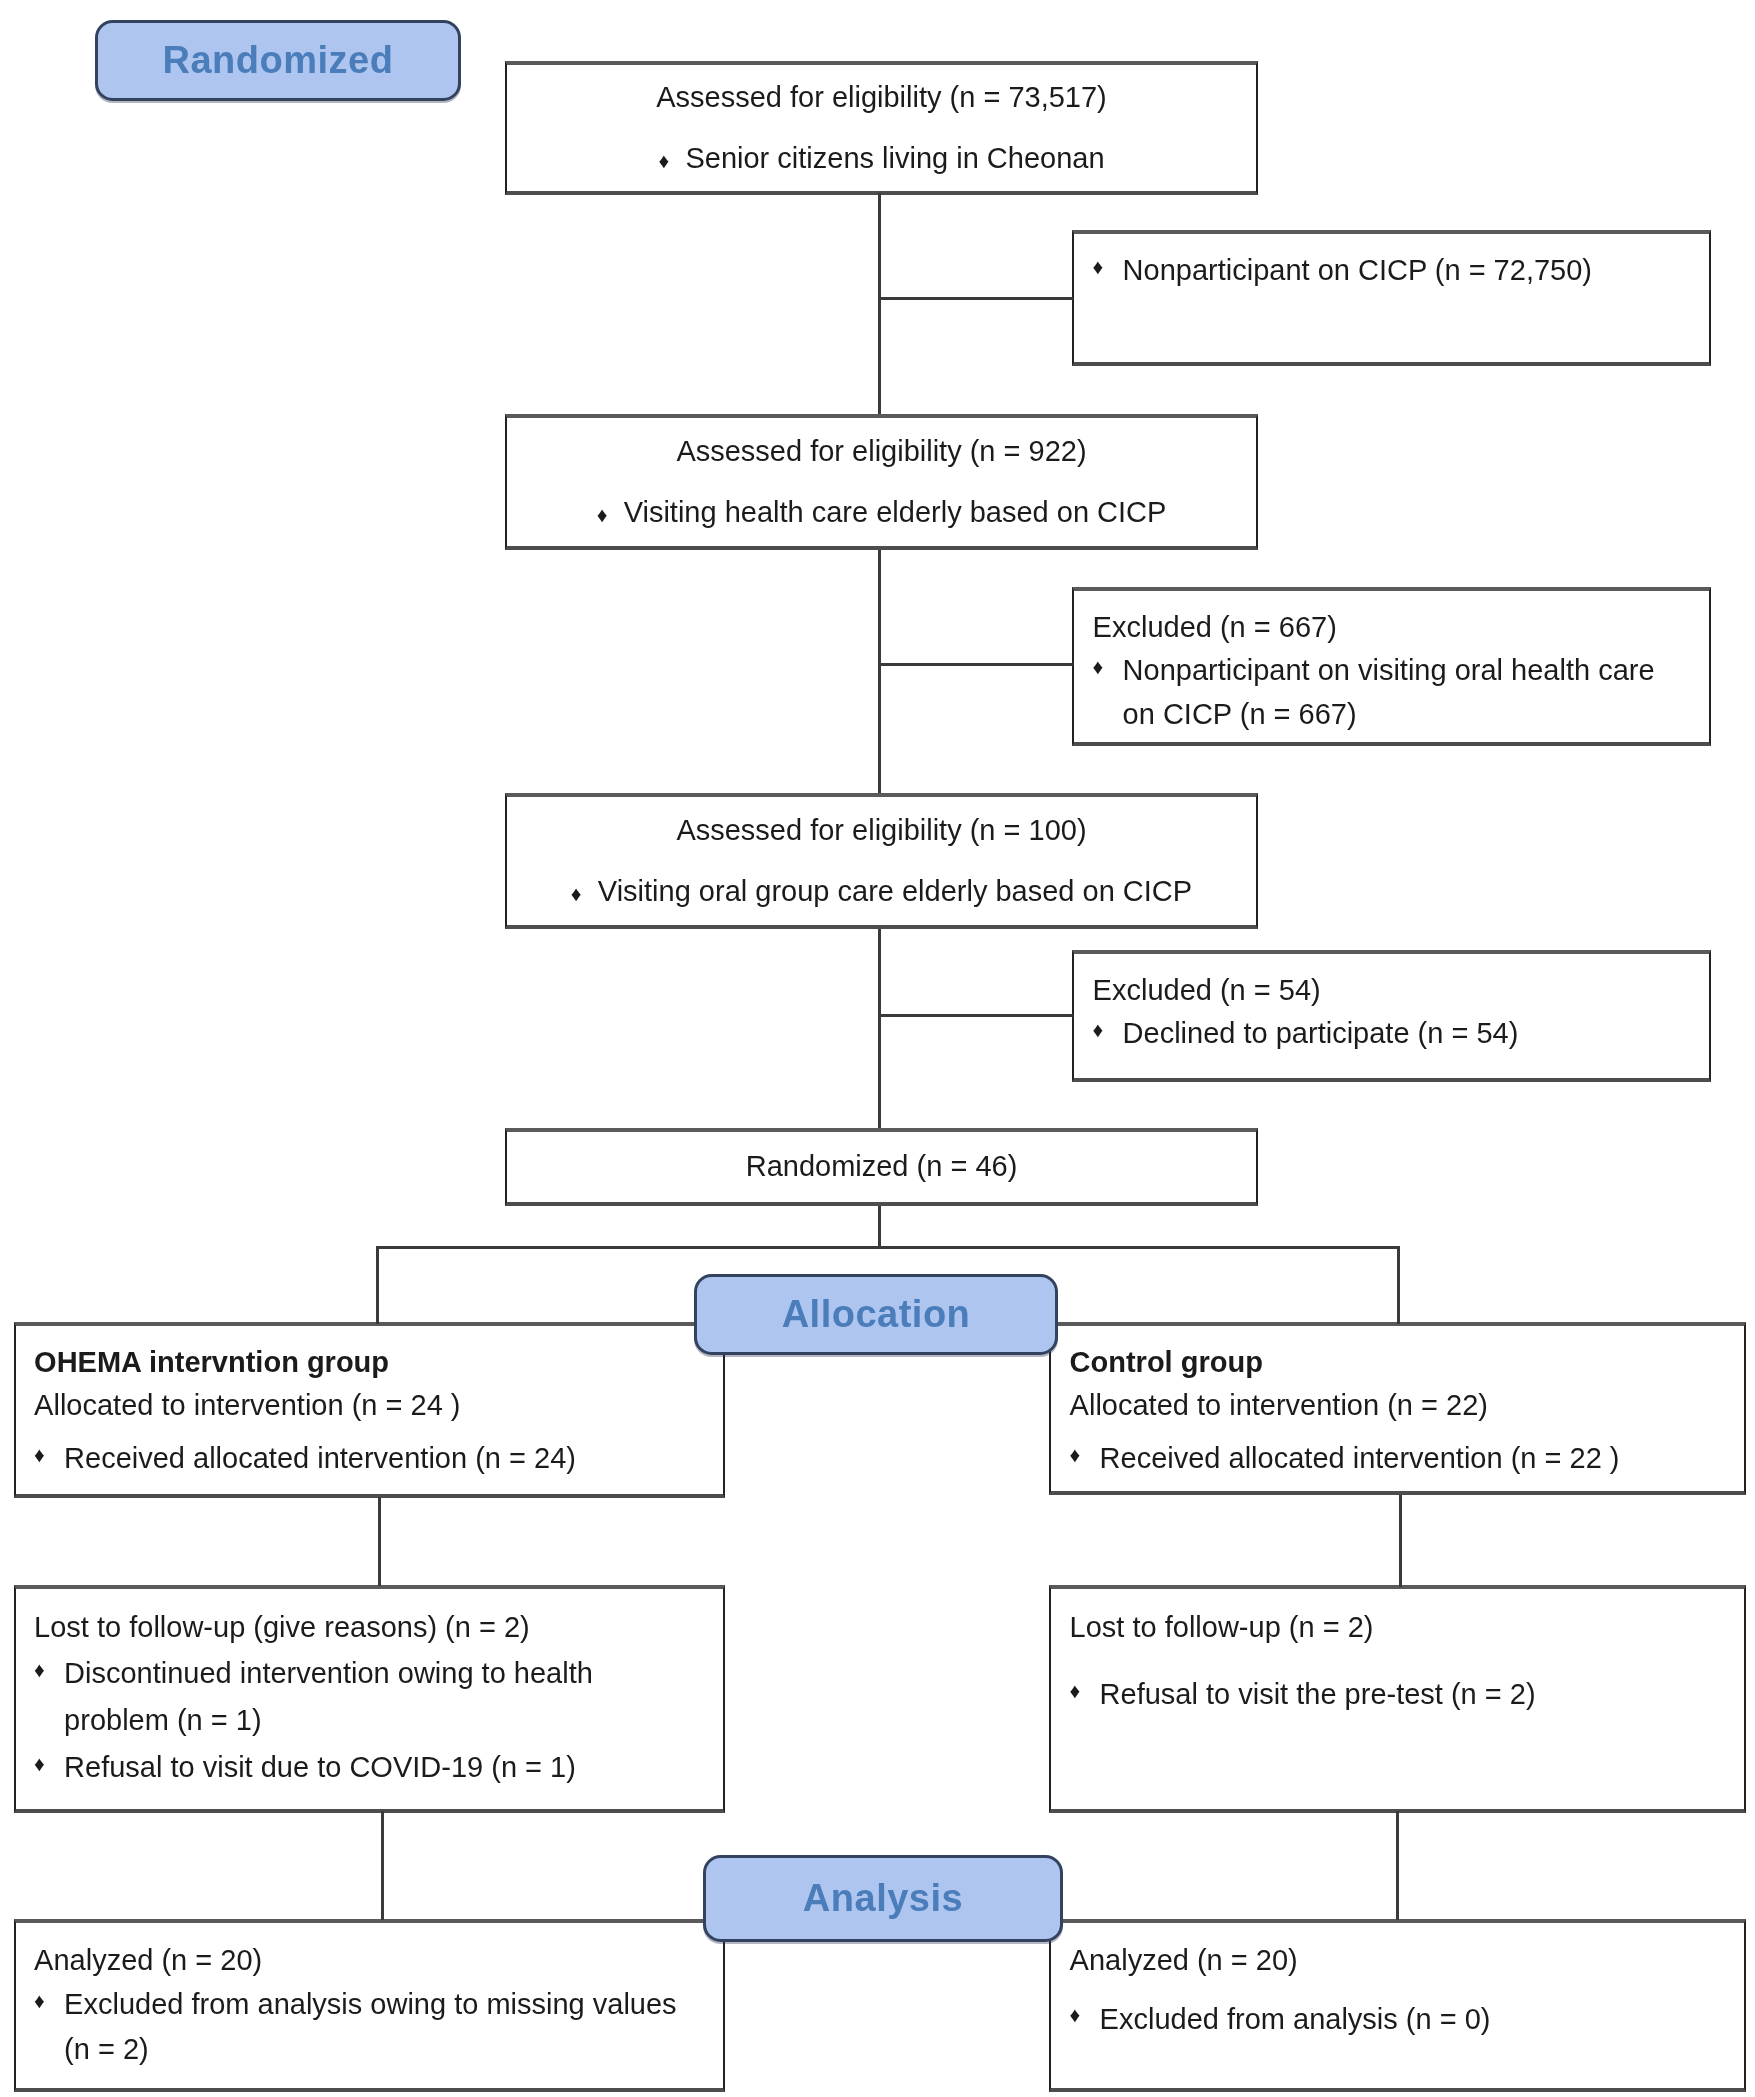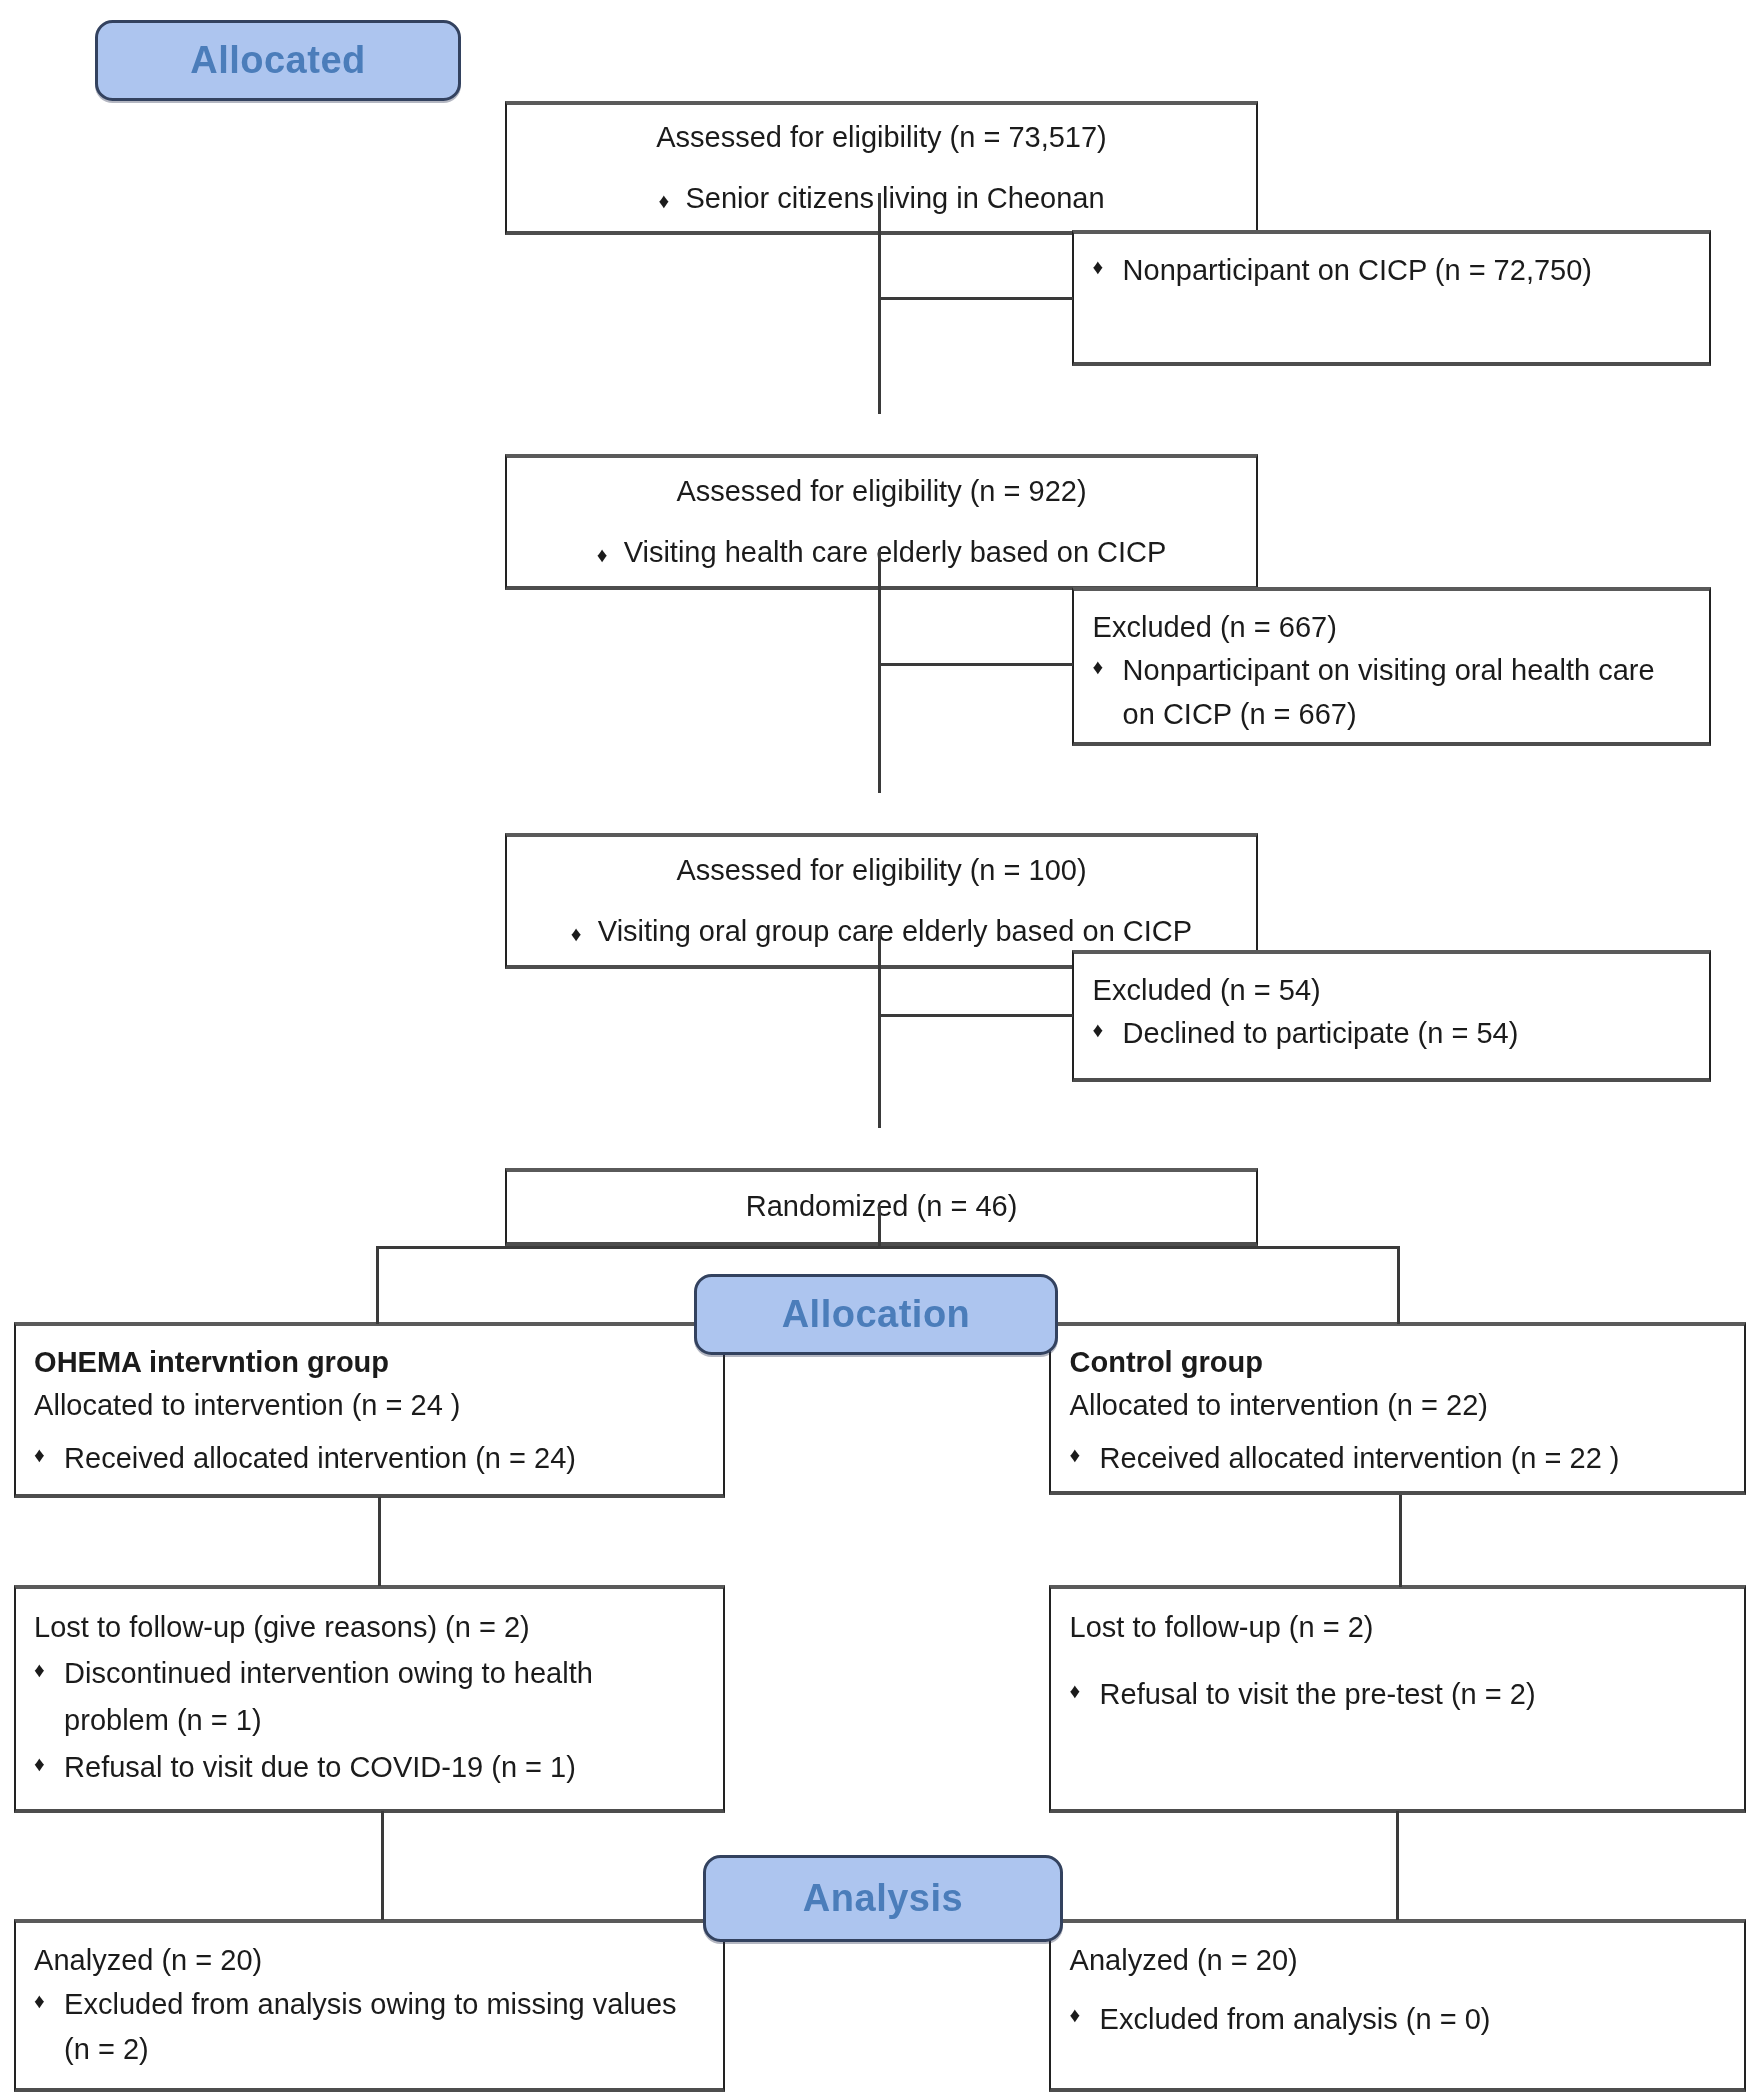--- a/index.html
+++ b/index.html
@@ -53,7 +53,7 @@
   <div class="line" style="left:381px;  top:1811px; width:3.1px;    height:109px;"></div>
   <div class="line" style="left:1396px; top:1811px; width:3.1px;    height:109px;"></div>
 
-  <div class="badge" style="left:95px; top:20px; width:366px; height:81px;">Allocated</div>
+  <div class="badge" style="left:95px; top:20px; width:366px; height:81px;">Randomized</div>
 
   <div class="badge" style="left:694px; top:1274px; width:364px; height:81px;">Allocation</div>
 

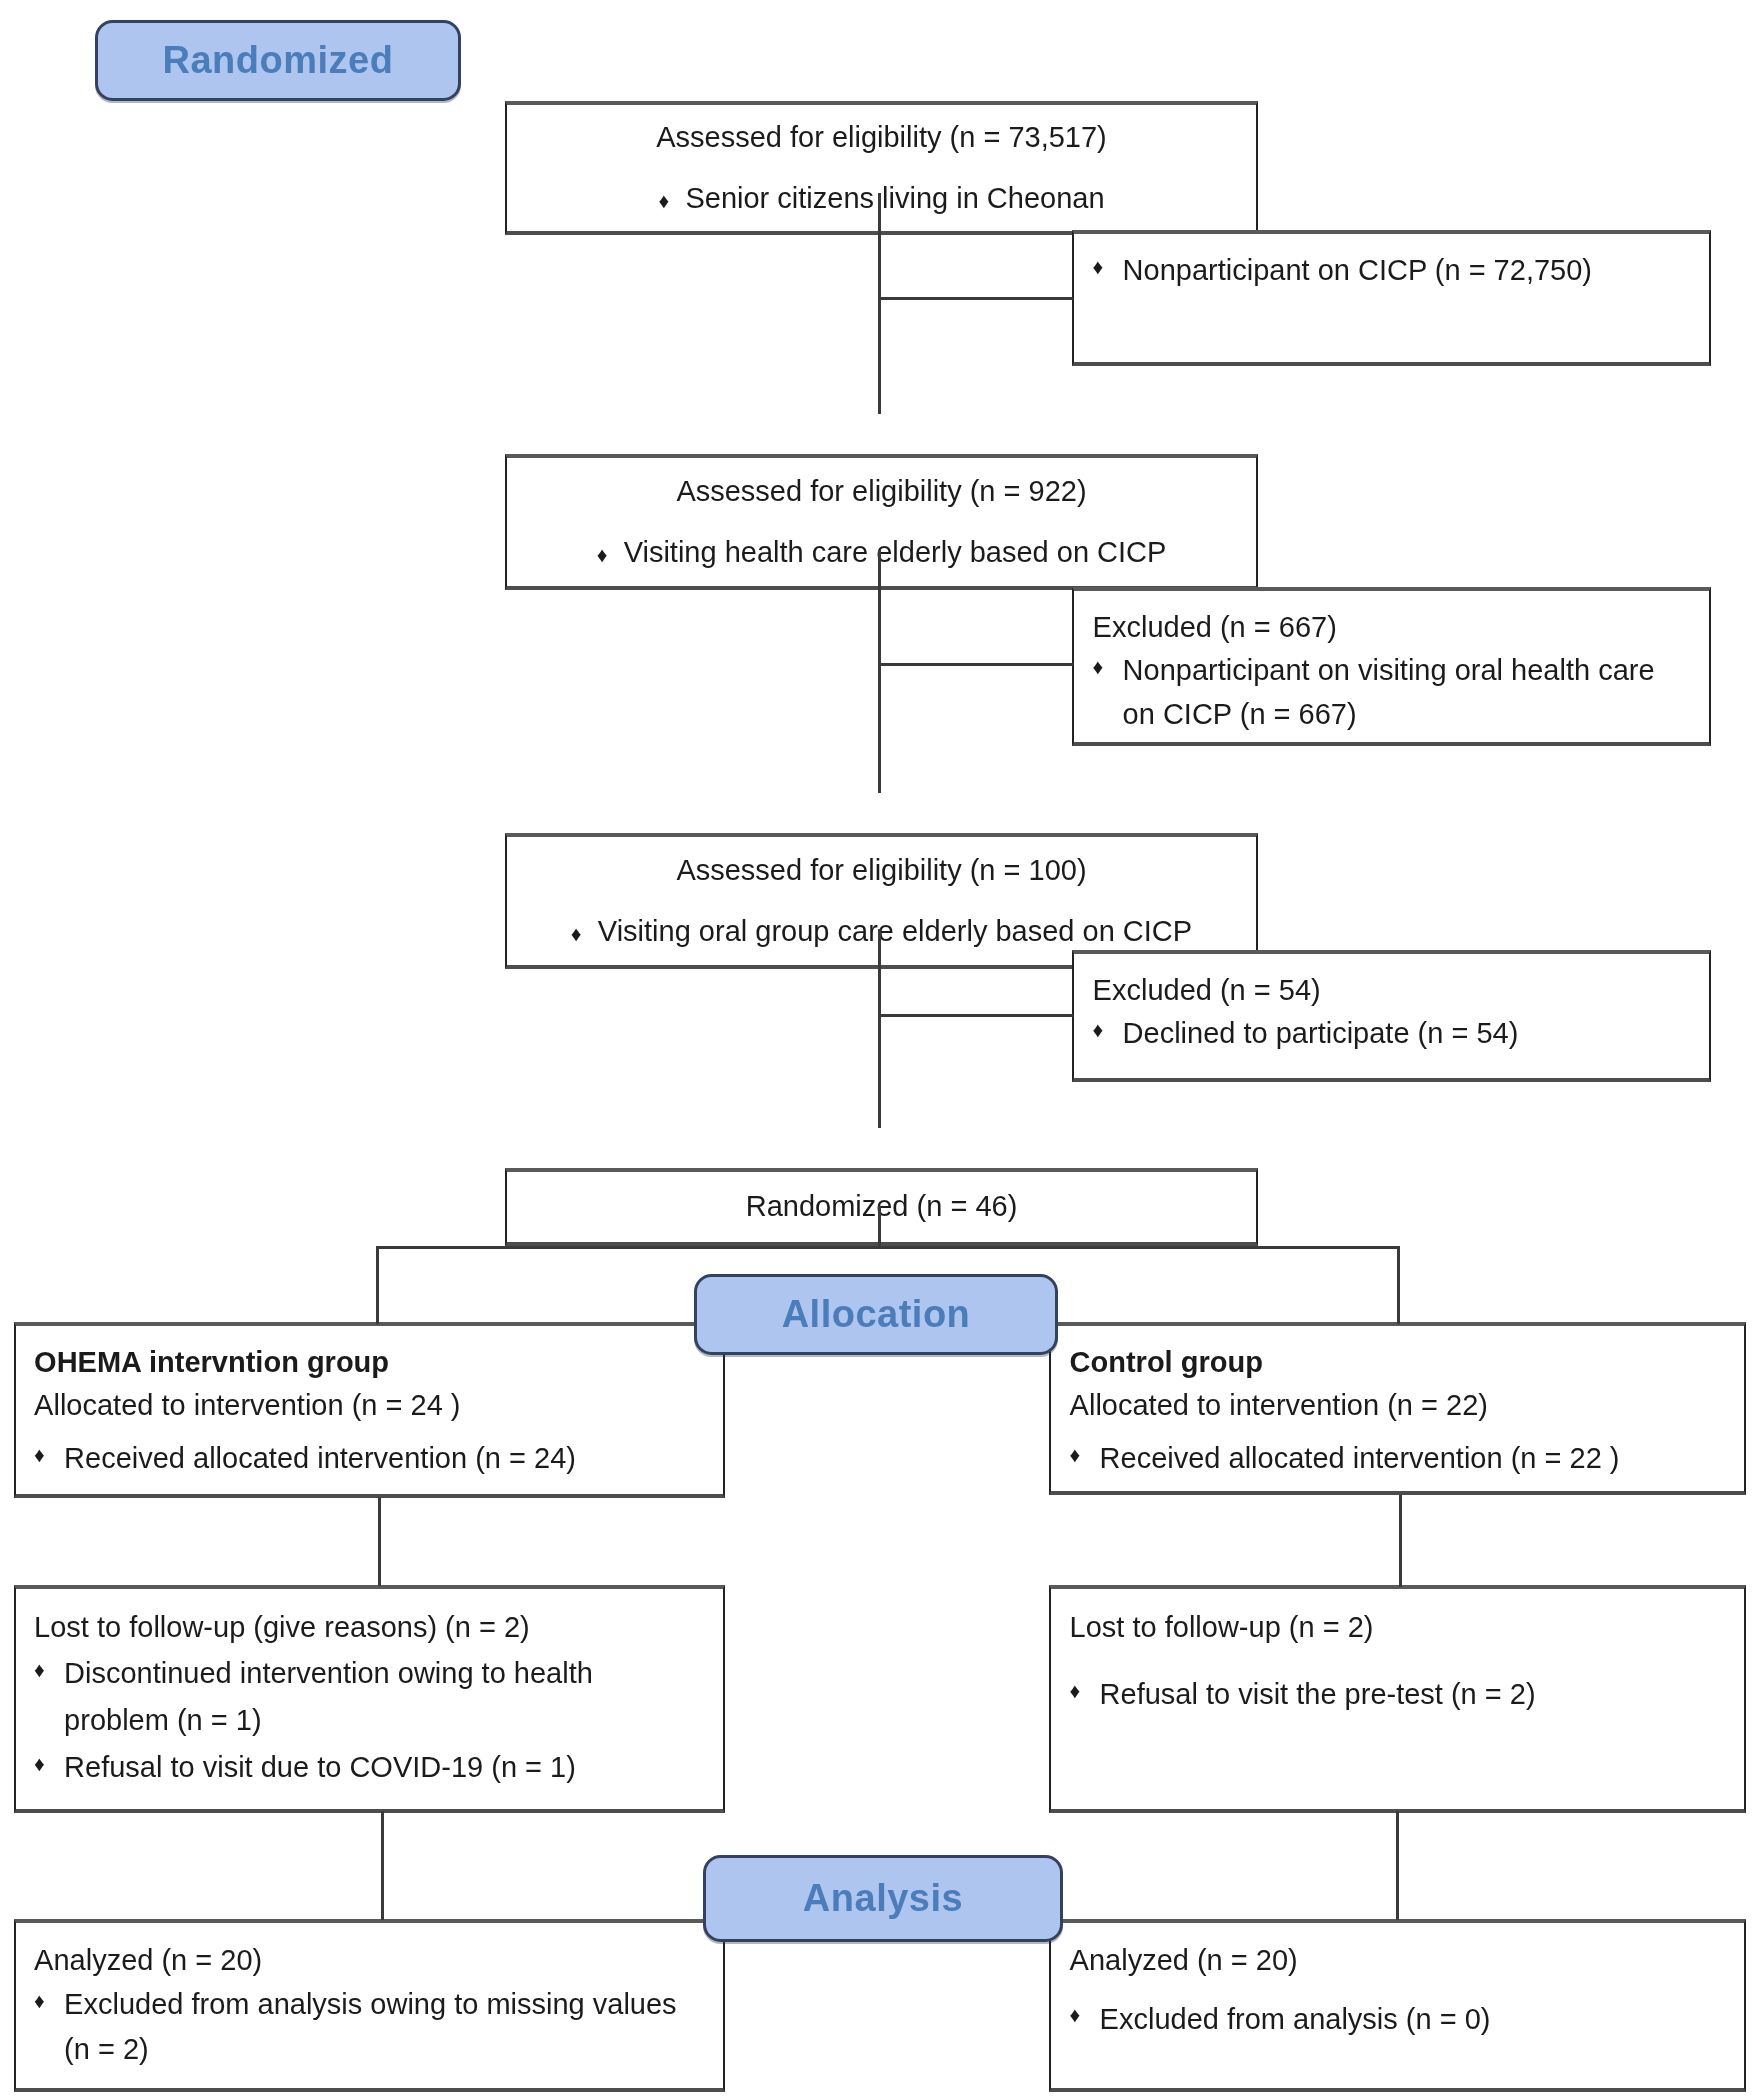--- a/index.html
+++ b/index.html
@@ -14,7 +14,7 @@
     border-left:2.6px solid #222222; border-right:2.6px solid #222222;
     font-size:29px; line-height:1.5;
   }
-  .fbox.centered { display:flex; flex-direction:column; justify-content:center; align-items:center; text-align:center; gap:17.6px; padding:10.4px 15.5px;margin-top:40px; }
+  .fbox.centered { display:flex; flex-direction:column; justify-content:center; align-items:center; text-align:center; gap:17.6px; padding:10.4px 15.5px; }
   .fbox.lefty { padding:14.5px 18.6px; text-align:left; }
   .title-bold { font-weight:bold; }
   .bullet { display:flex; align-items:flex-start; }

